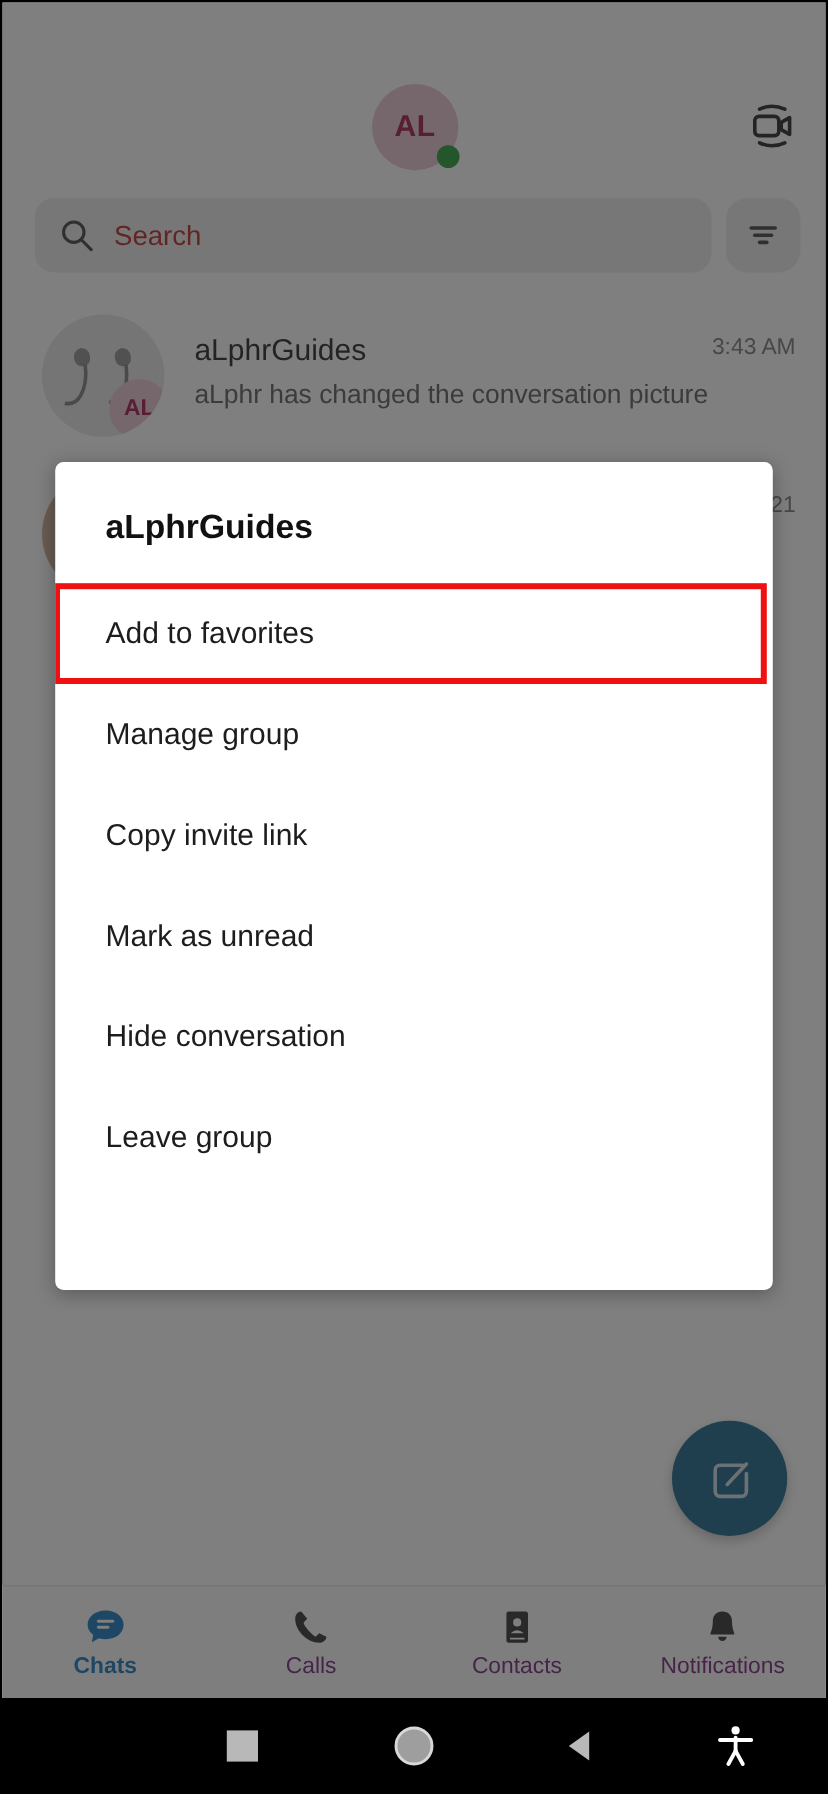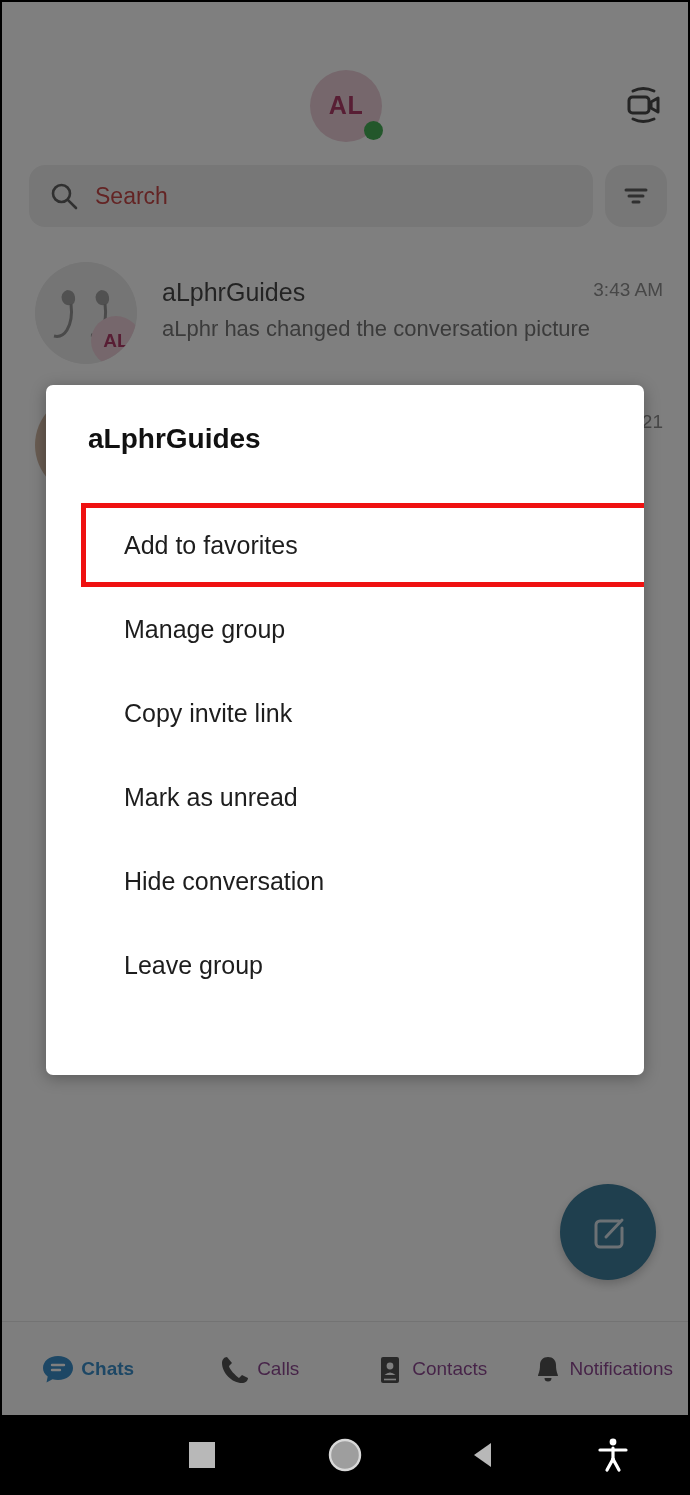--- a/index.html
+++ b/index.html
@@ -254,9 +254,8 @@
   .menu {
     position: absolute;
     left: 0;
-    top: 118px;
+    top: 101px;
     width: 526px;
-    padding-left: 36px;
   }
   .menu-item {
     height: 84px;

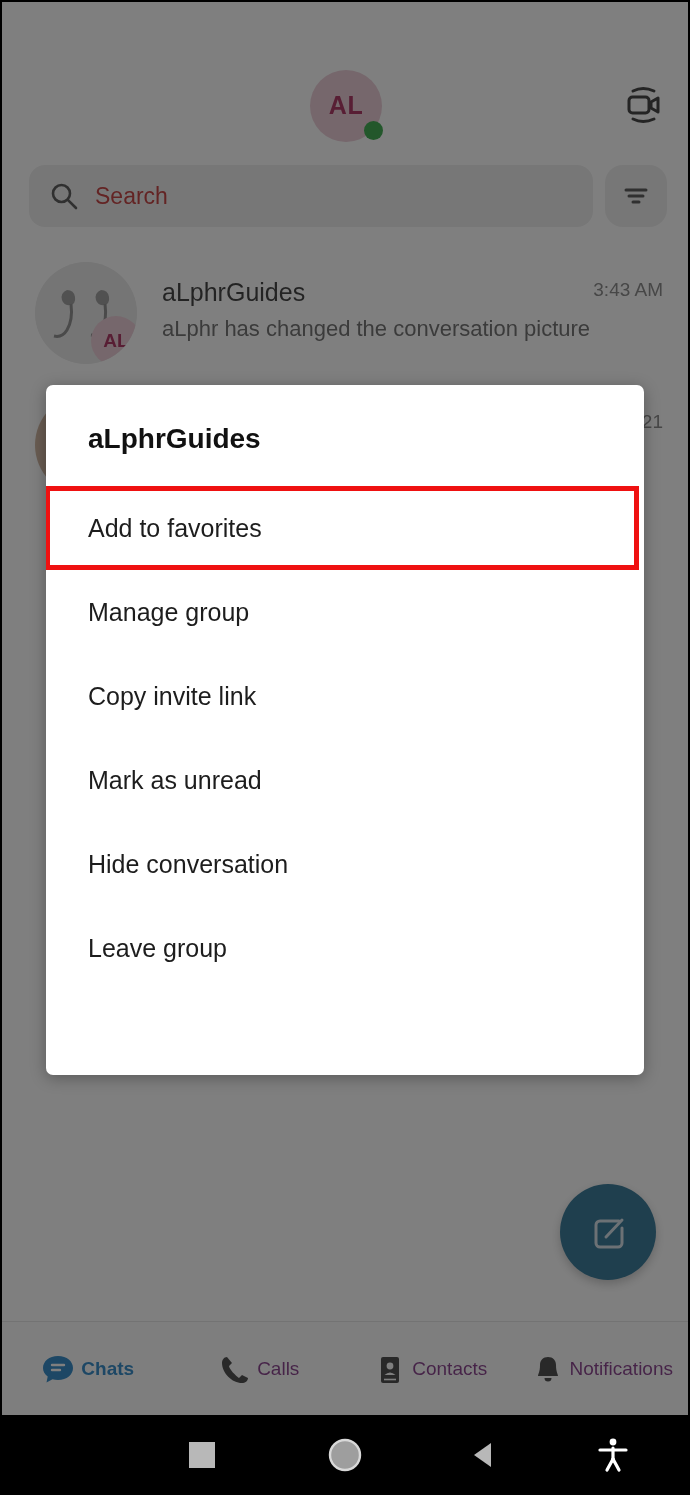--- a/index.html
+++ b/index.html
@@ -211,7 +211,7 @@
   .tab {
     flex: 1;
     display: flex;
-    flex-direction: row;
+    flex-direction: column;
     align-items: center;
     justify-content: center;
     gap: 6px;

